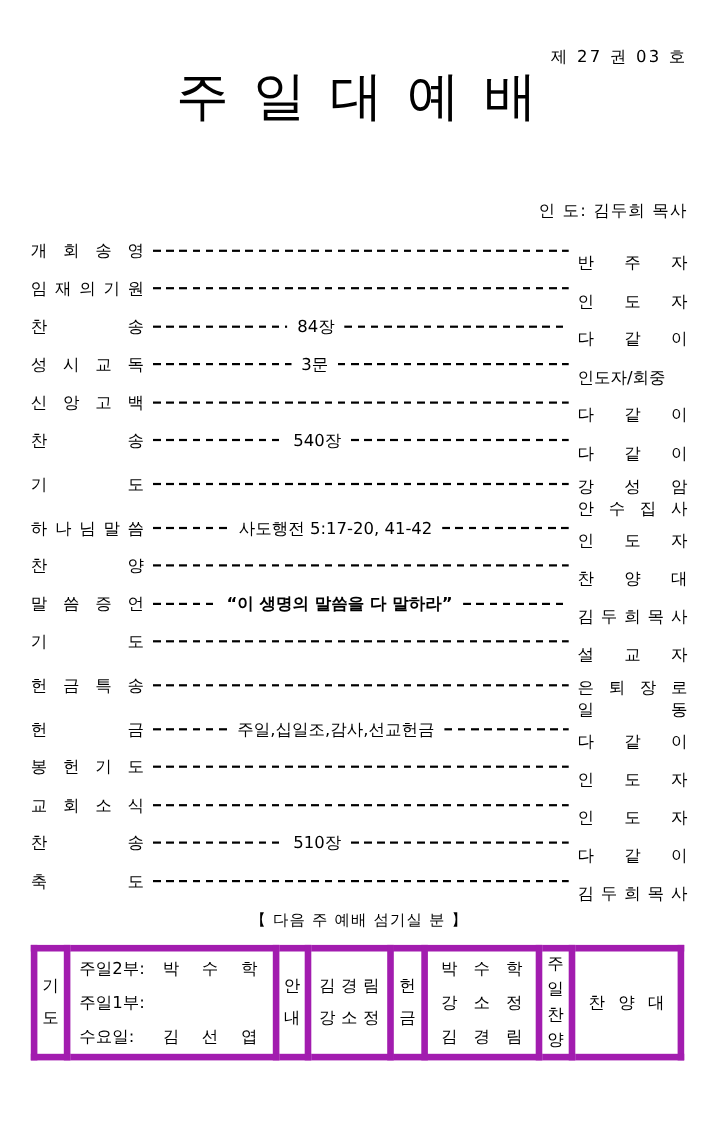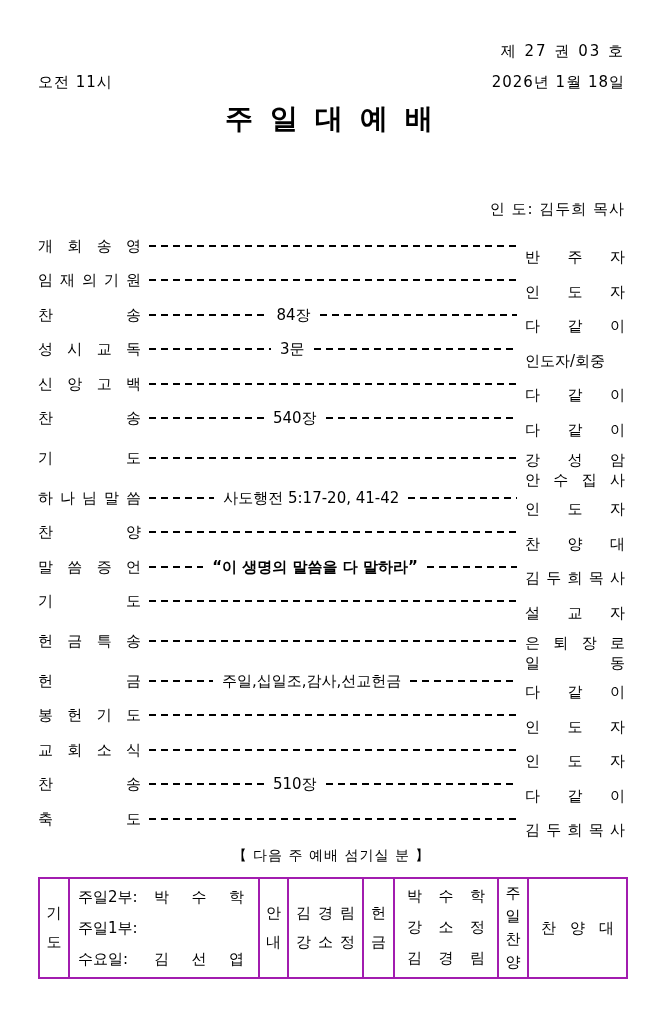--- a/index.html
+++ b/index.html
@@ -9,7 +9,7 @@
     font-size:15px;line-height:1.2;
     -webkit-font-smoothing:none;
   }
-  .sheet{box-sizing:border-box;width:650px;height:1020px;padding:42px 25px 0 38px;background:#fff;}
+  .sheet{box-sizing:border-box;width:650px;height:1020px;padding:42px 25px 0 28px;background:#fff;}
   .issue{text-align:right;letter-spacing:2px;white-space:nowrap;}
   .subhead{display:flex;justify-content:space-between;margin-top:13px;letter-spacing:1px;}
   .title{

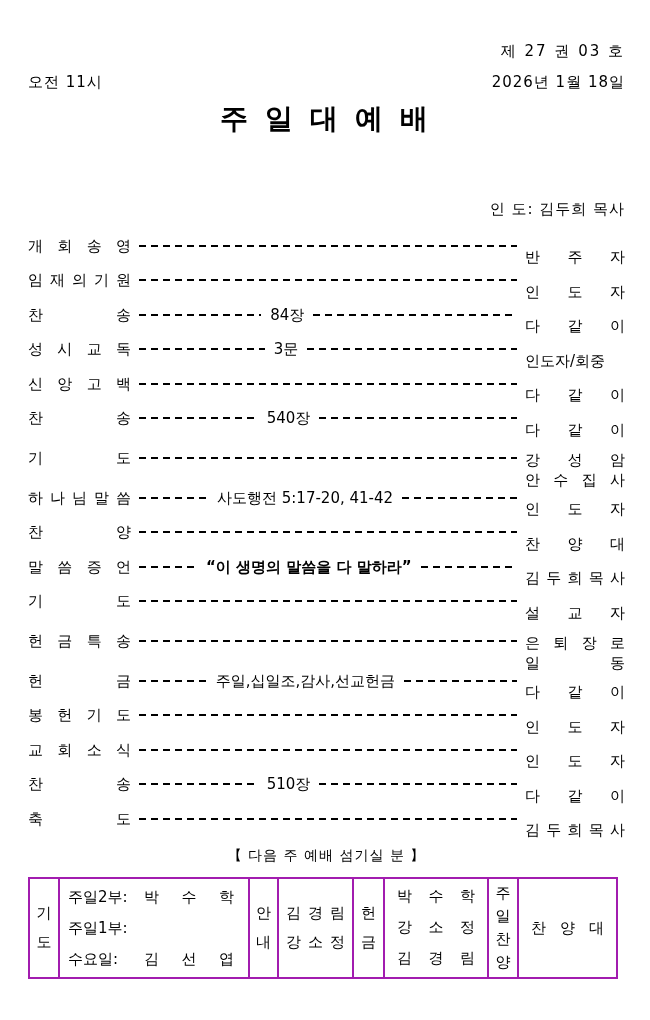--- a/index.html
+++ b/index.html
@@ -49,10 +49,6 @@
 
 <div class="sheet">
   <div class="issue">제 27 권 03 호</div>
-  <div class="subhead">
-    <span>오전 11시</span>
-    <span>2026년 1월 18일</span>
-  </div>
   <div class="title">주 일 대 예 배</div>
   <div class="leader">인 도: 김두희 목사</div>
 

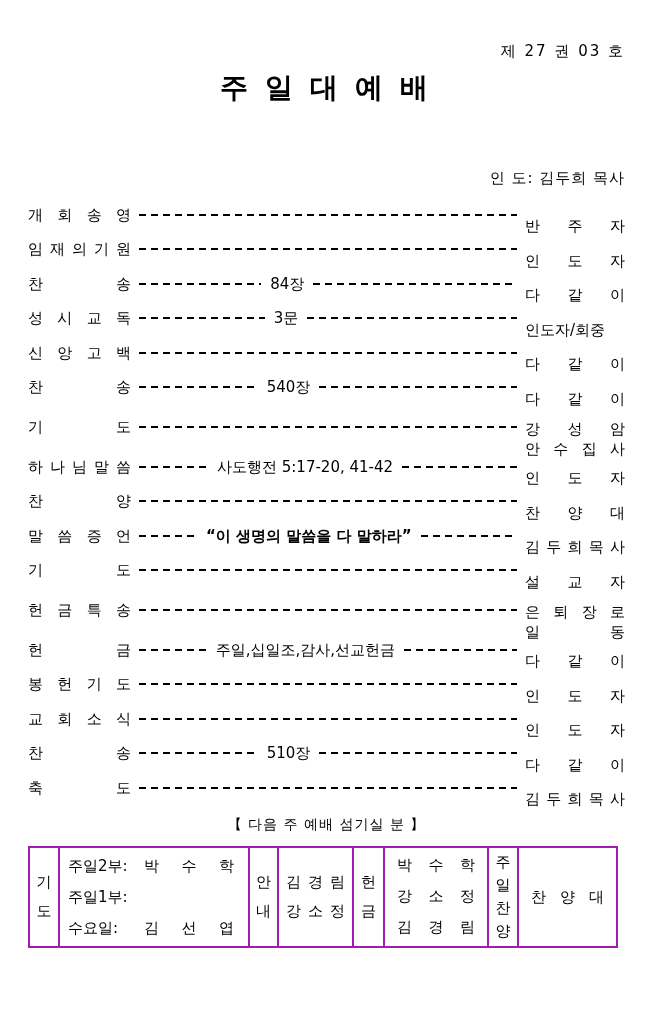--- a/index.html
+++ b/index.html
@@ -13,8 +13,8 @@
   .issue{text-align:right;letter-spacing:2px;white-space:nowrap;}
   .subhead{display:flex;justify-content:space-between;margin-top:13px;letter-spacing:1px;}
   .title{
-    font-family:"Liberation Serif","DejaVu Serif",serif;font-weight:bold;
-    font-size:28px;text-align:center;letter-spacing:5px;margin-top:11px;white-space:nowrap;
+    font-family:"Liberation Serif","DejaVu Serif",serif;font-weight:normal;
+    font-size:48px;text-align:center;letter-spacing:5px;margin-top:0;white-space:nowrap;
   }
   .leader{text-align:right;margin-top:64px;letter-spacing:1px;}
   .program{margin-top:11px;}

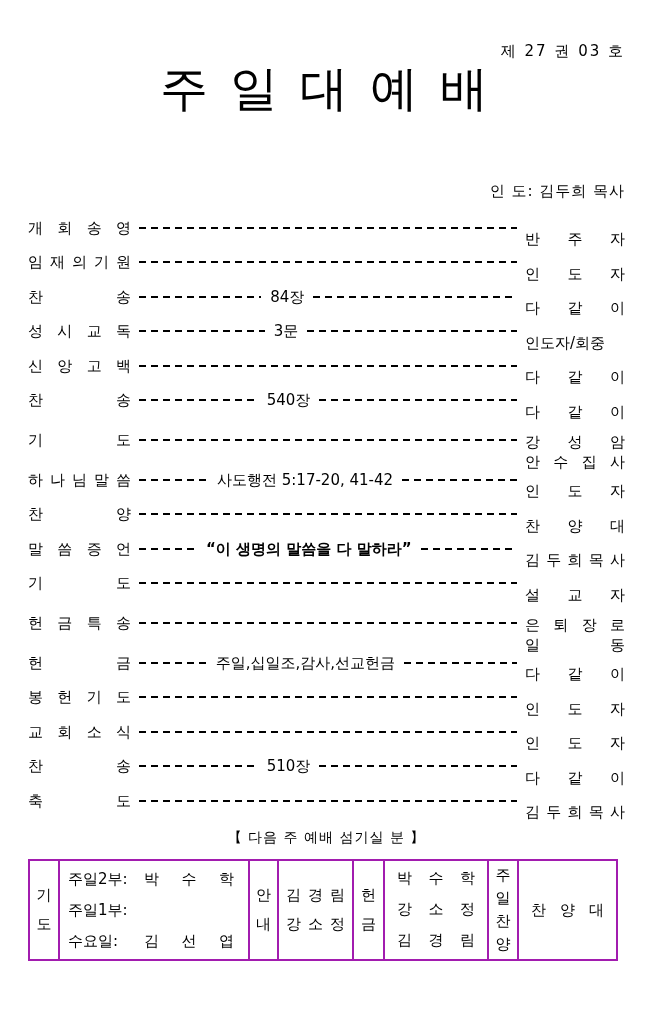--- a/index.html
+++ b/index.html
@@ -33,7 +33,7 @@
   .rline{text-align:justify;text-align-last:justify;line-height:20px;white-space:nowrap;}
   .next-heading{text-align:center;margin-top:11px;font-size:14px;letter-spacing:1px;}
   table.duty{border-collapse:collapse;table-layout:fixed;width:588px;height:102px;margin-top:13px;}
-  table.duty td{border:2px solid #a21caf;padding:0;vertical-align:middle;overflow:hidden;}
+  table.duty td{border:6px solid #a21caf;padding:0;vertical-align:middle;overflow:hidden;}
   .vhead{text-align:center;}
   .vhead .vchar{line-height:29px;}
   .vhead.four .vchar{line-height:23px;}

